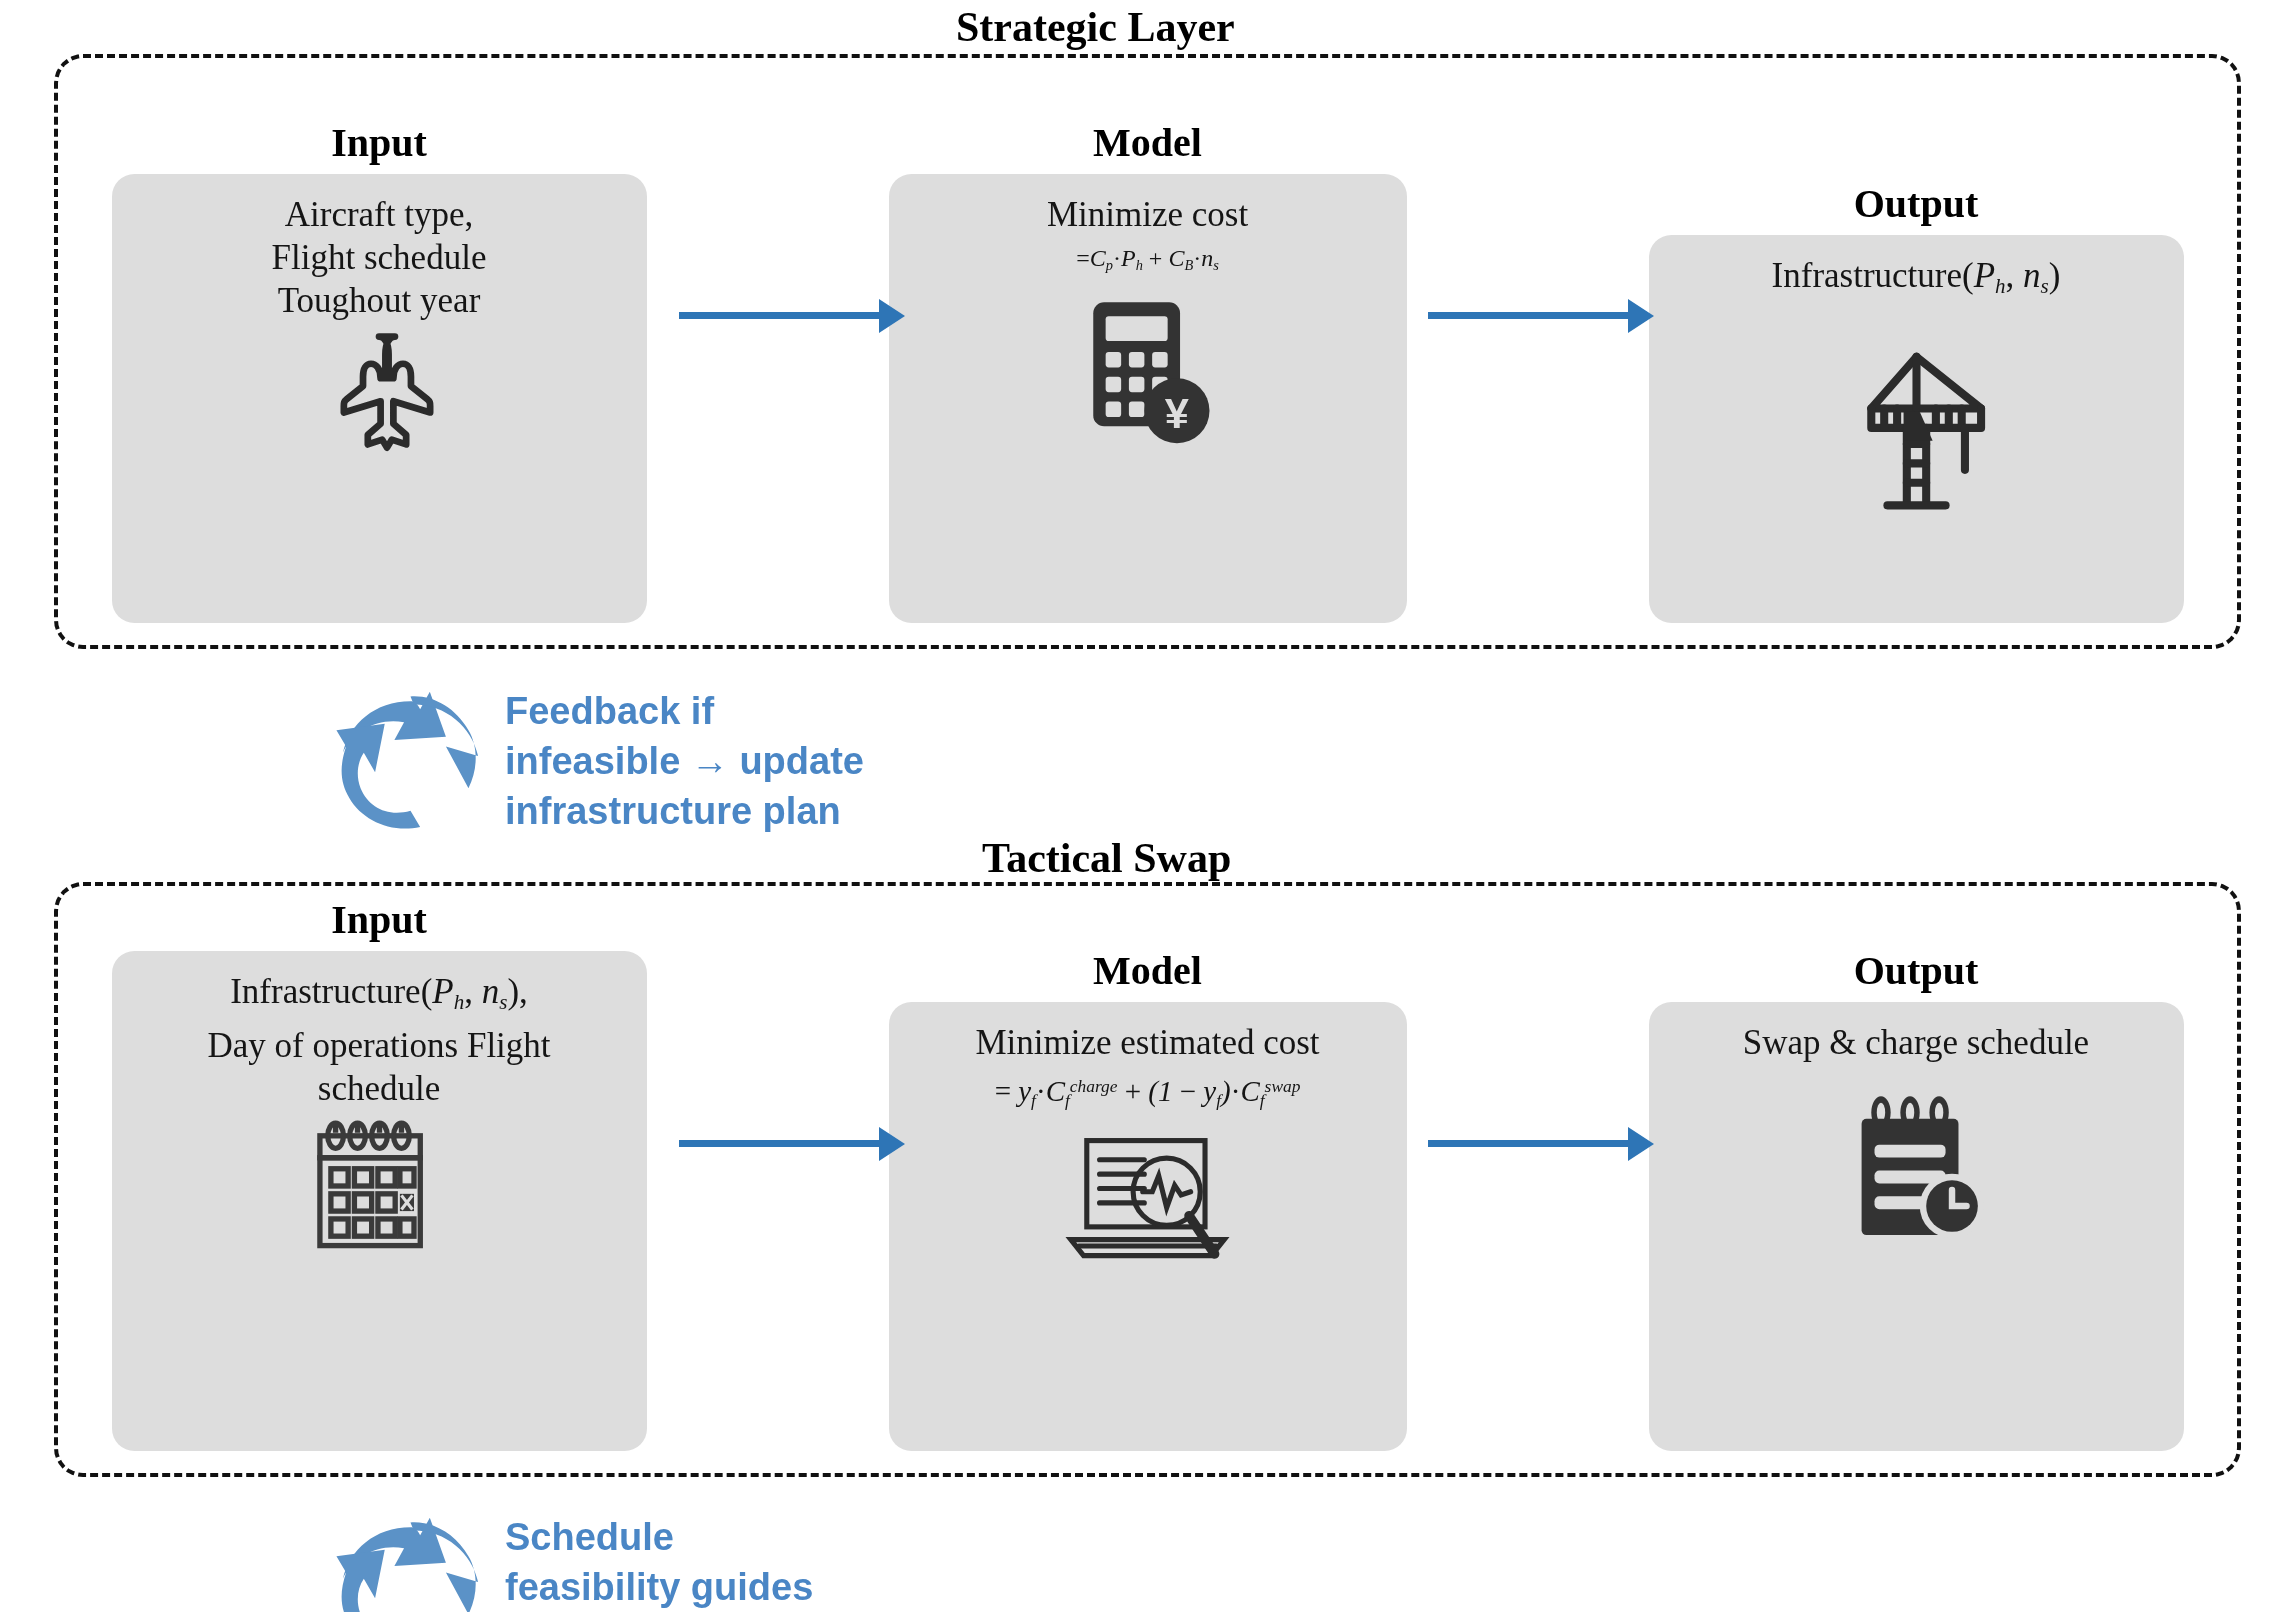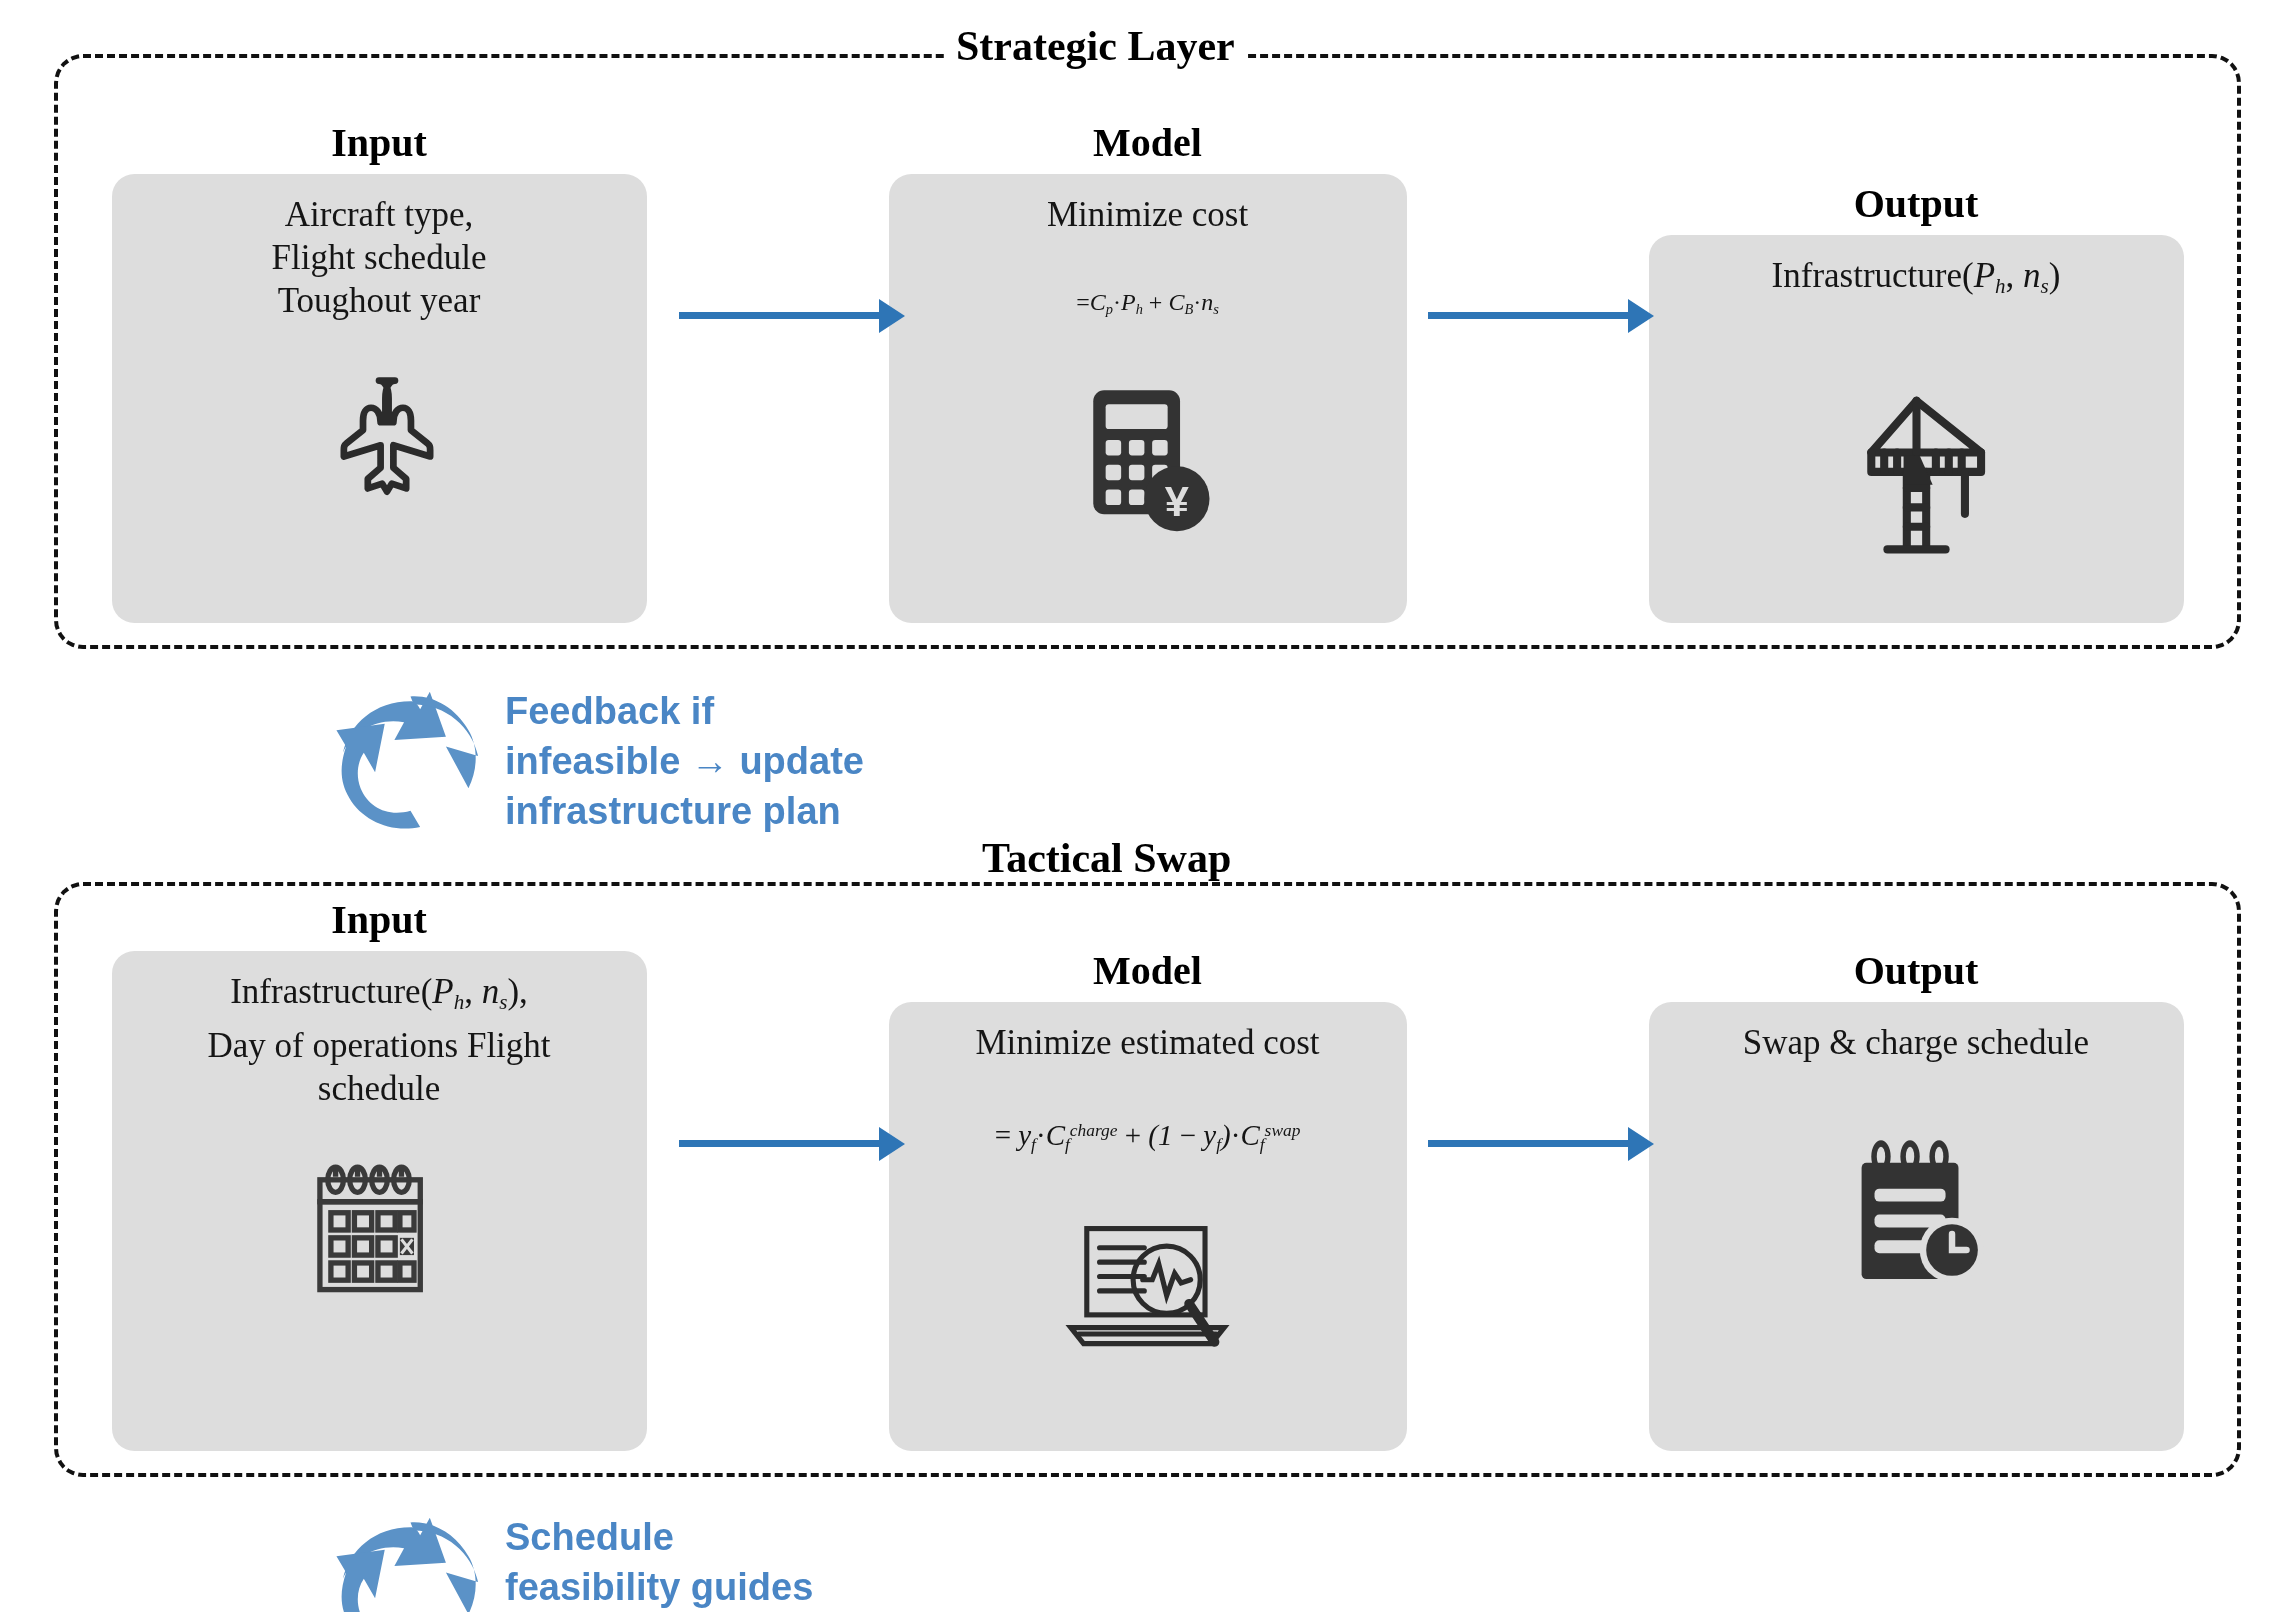--- a/index.html
+++ b/index.html
@@ -152,7 +152,7 @@
 </head>
 <body>
 
-<div class="layer-title" style="left:944px; top:22px;">Strategic Layer</div>
+<div class="layer-title" style="left:944px; top:3px;">Strategic Layer</div>
 <div class="layer" id="layer-strategic">
   <div class="columns">
 

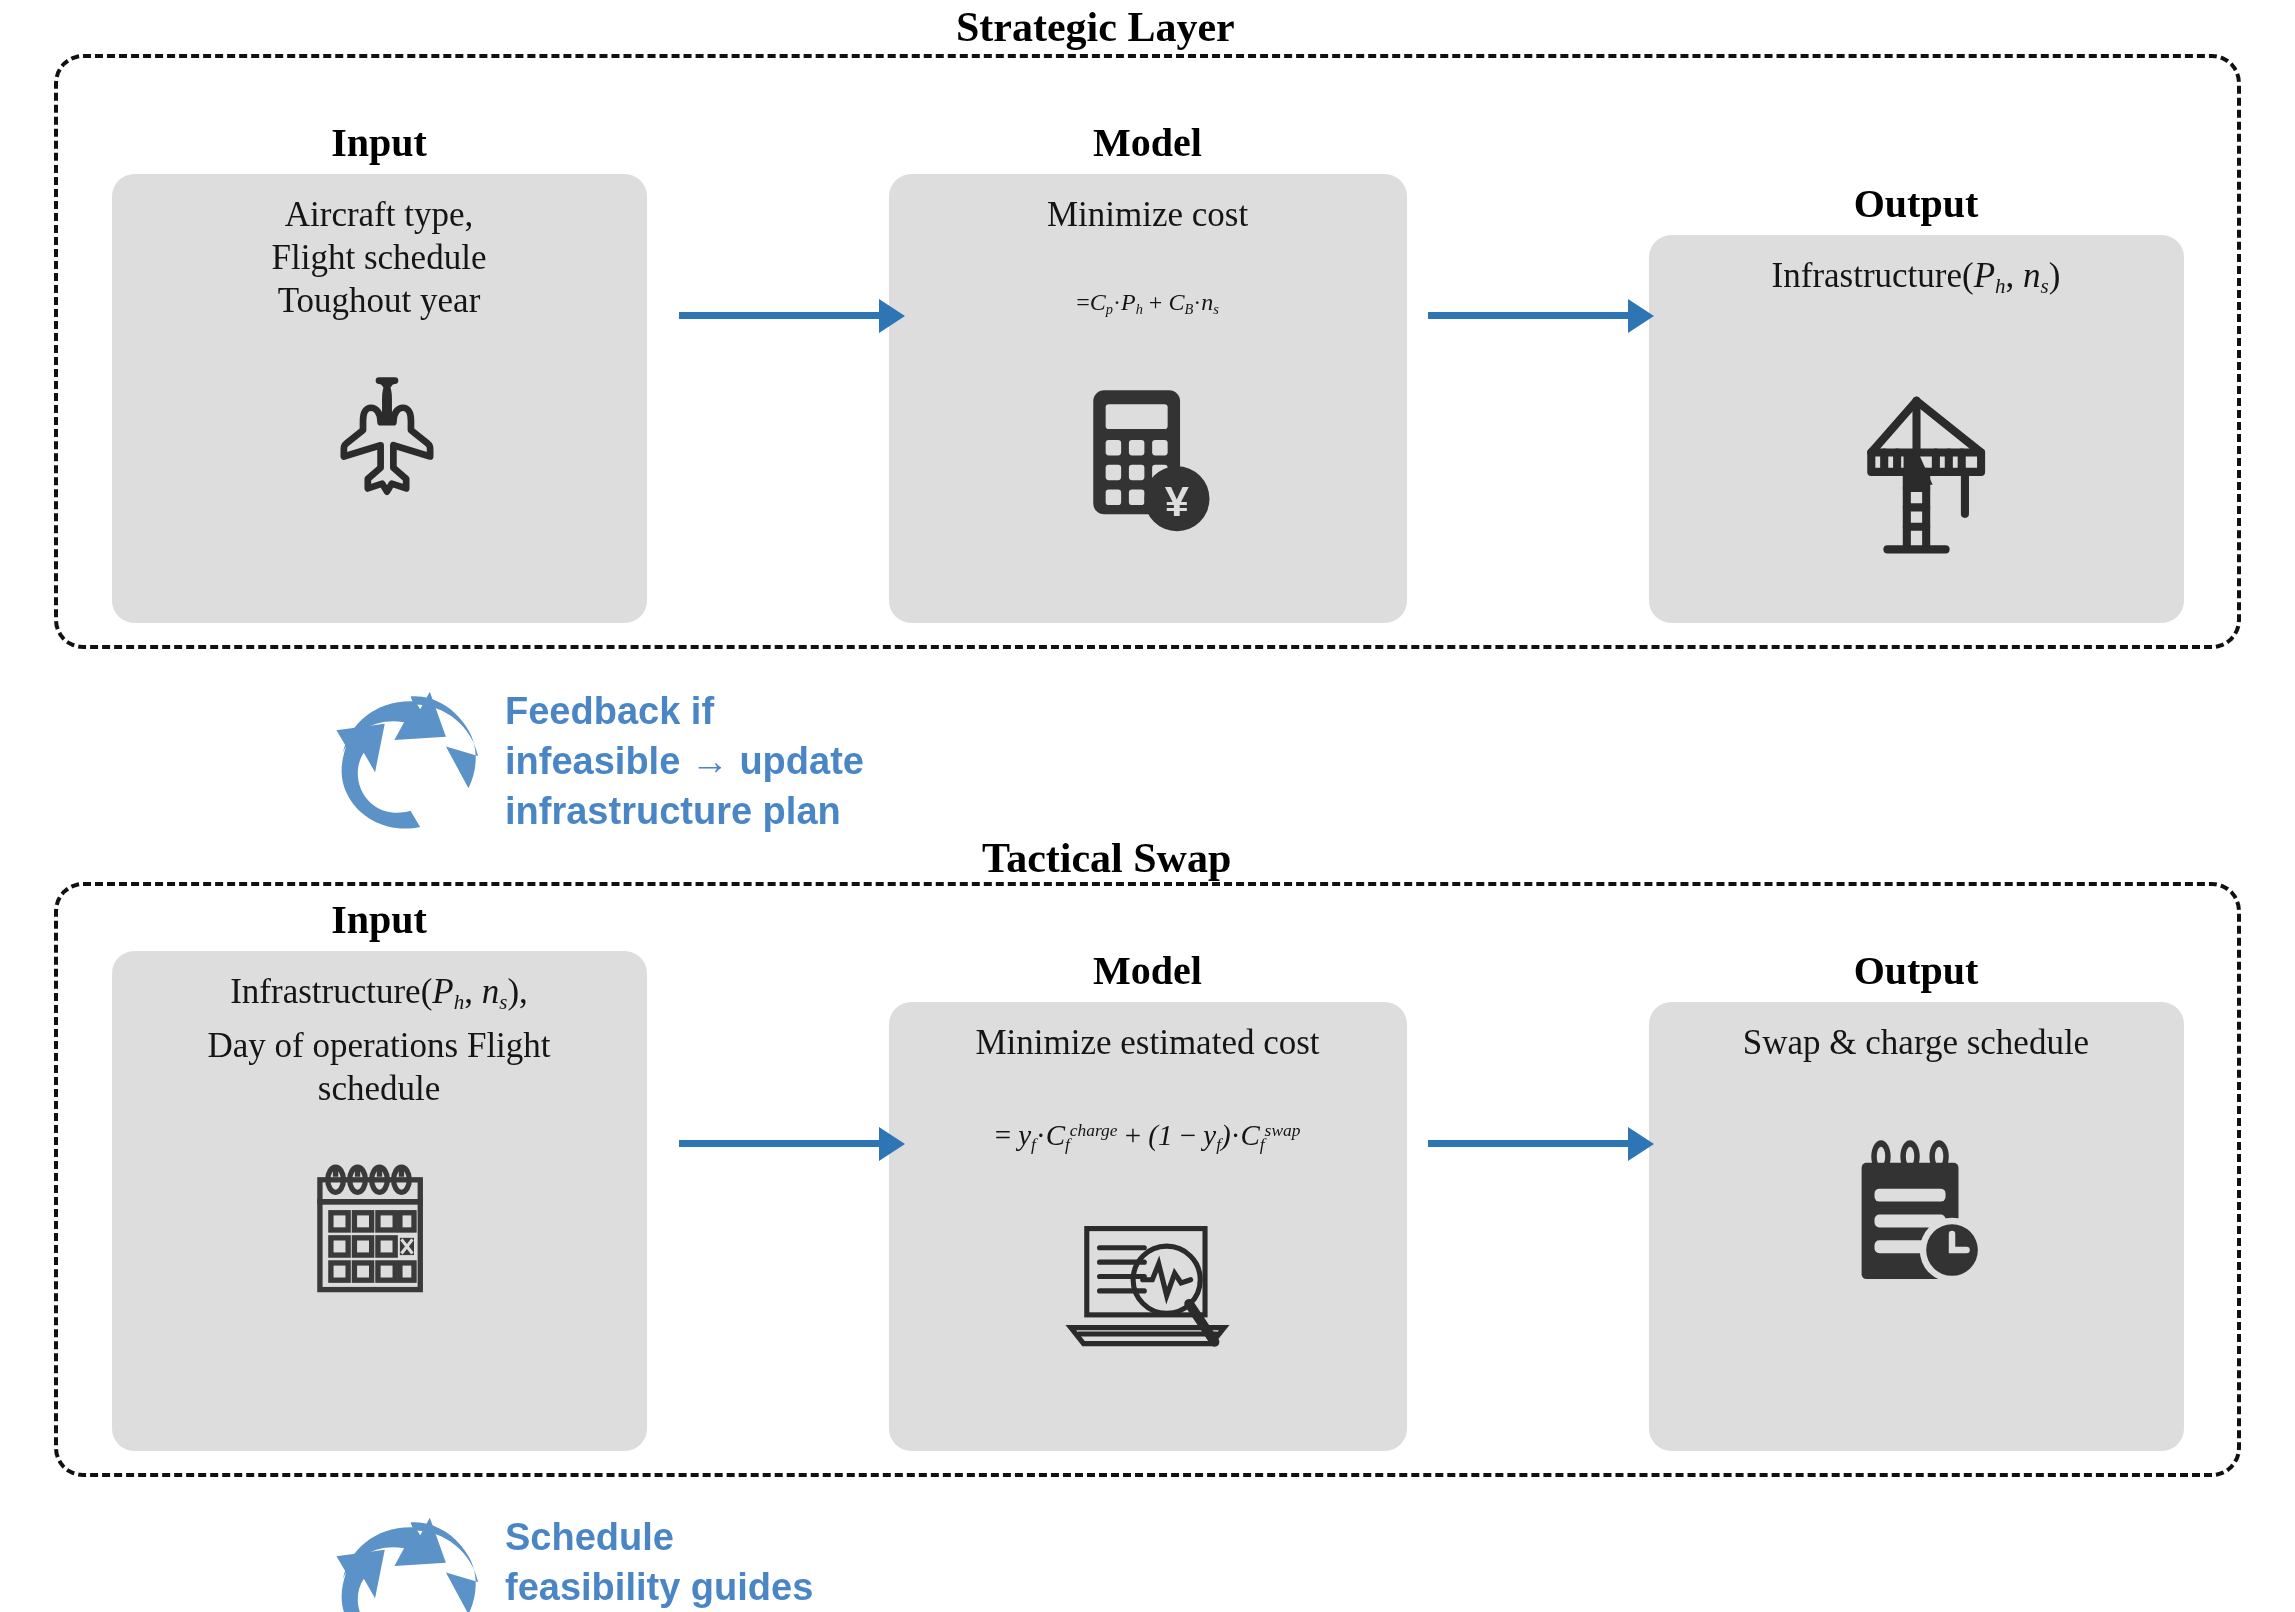--- a/index.html
+++ b/index.html
@@ -76,7 +76,6 @@
     align-items: center;
     justify-content: flex-start;
     padding: 19px 15.5px 15.5px 15.5px;
-    gap: 44px;
   }
   .card-text {
     font-family: "Liberation Serif", serif;

